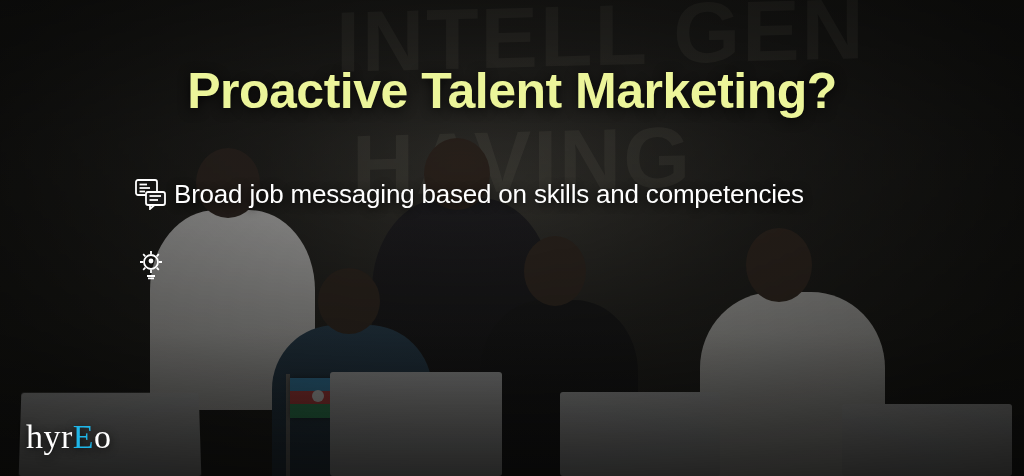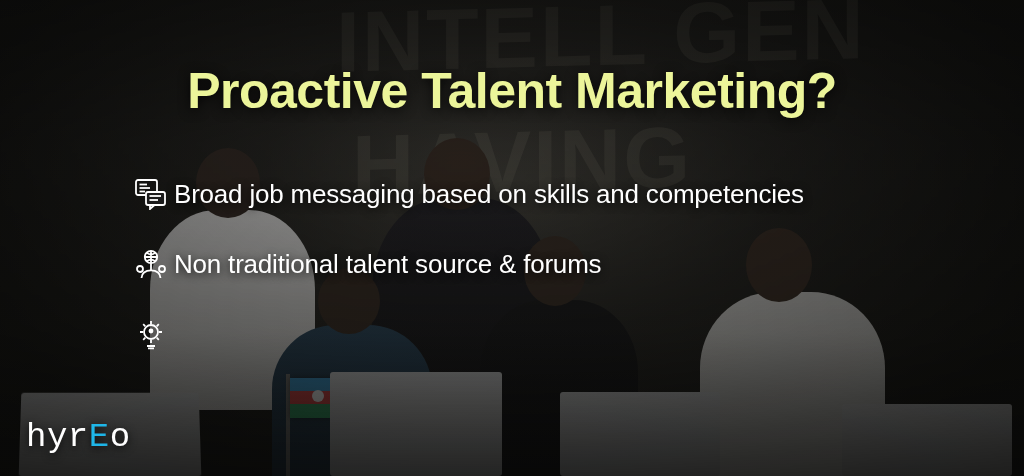--- a/index.html
+++ b/index.html
@@ -241,19 +241,6 @@
         <span class="bullet-text">Broad job messaging based on skills and competencies</span>
       </div>
 
-      <div class="bullet">
-        <span class="bullet-icon">
-          <svg width="32" height="32" viewBox="0 0 32 32" fill="none" stroke="#ffffff" stroke-width="1.8">
-            <circle cx="16" cy="9" r="6.2"></circle>
-            <path d="M9.9 9 h12.2 M16 2.8 v12.4 M11.5 4.6 c3 2.4 6 2.4 9 0 M11.5 13.4 c3 -2.4 6 -2.4 9 0"></path>
-            <path d="M6.5 30 c0-4.4 3.6-7.6 9.5-7.6 s9.5 3.2 9.5 7.6"></path>
-            <path d="M16 22.4 v-6.8"></path>
-            <circle cx="5" cy="21" r="3"></circle>
-            <circle cx="27" cy="21" r="3"></circle>
-          </svg>
-        </span>
-        <span class="bullet-text">Non traditional talent source &amp; forums</span>
-      </div>
 
       <div class="bullet">
         <span class="bullet-icon">

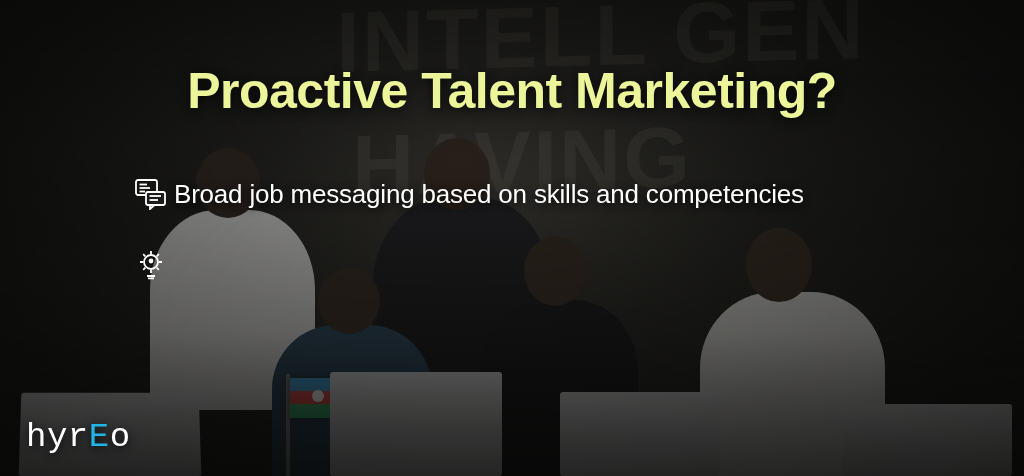--- a/index.html
+++ b/index.html
@@ -170,7 +170,7 @@
     font-size: 34px;
     letter-spacing: 0.5px;
     color: #ffffff;
-    font-family: Liberation Mono, monospace;
+    font-family: Liberation Serif, serif;
     text-shadow: 0 2px 8px rgba(0,0,0,0.9);
   }
   .logo .accent { color: #1fb6e8; }

